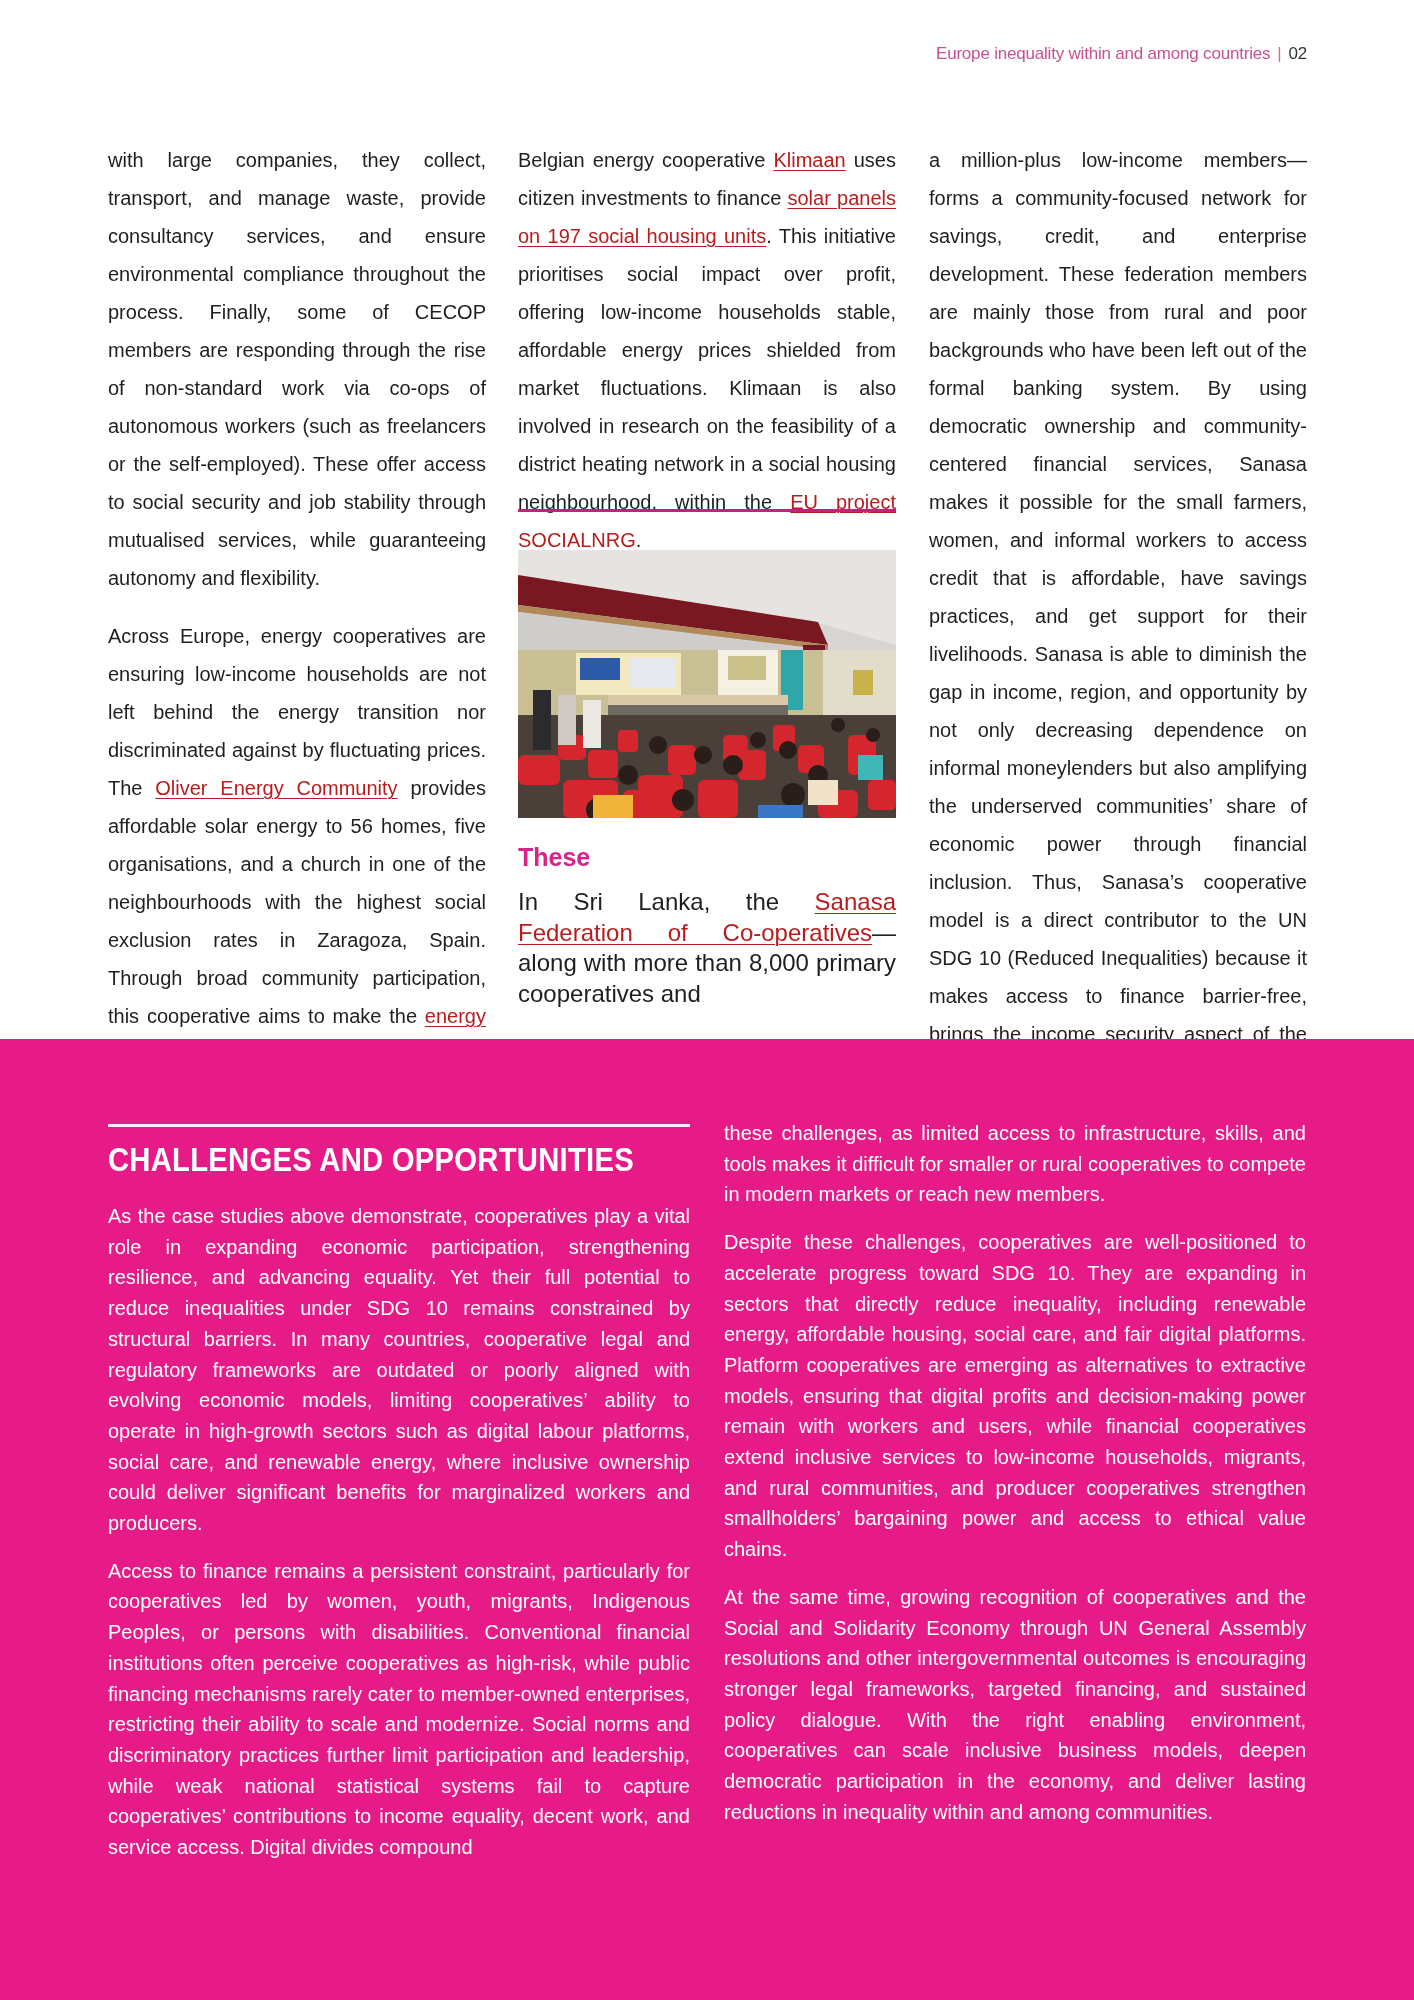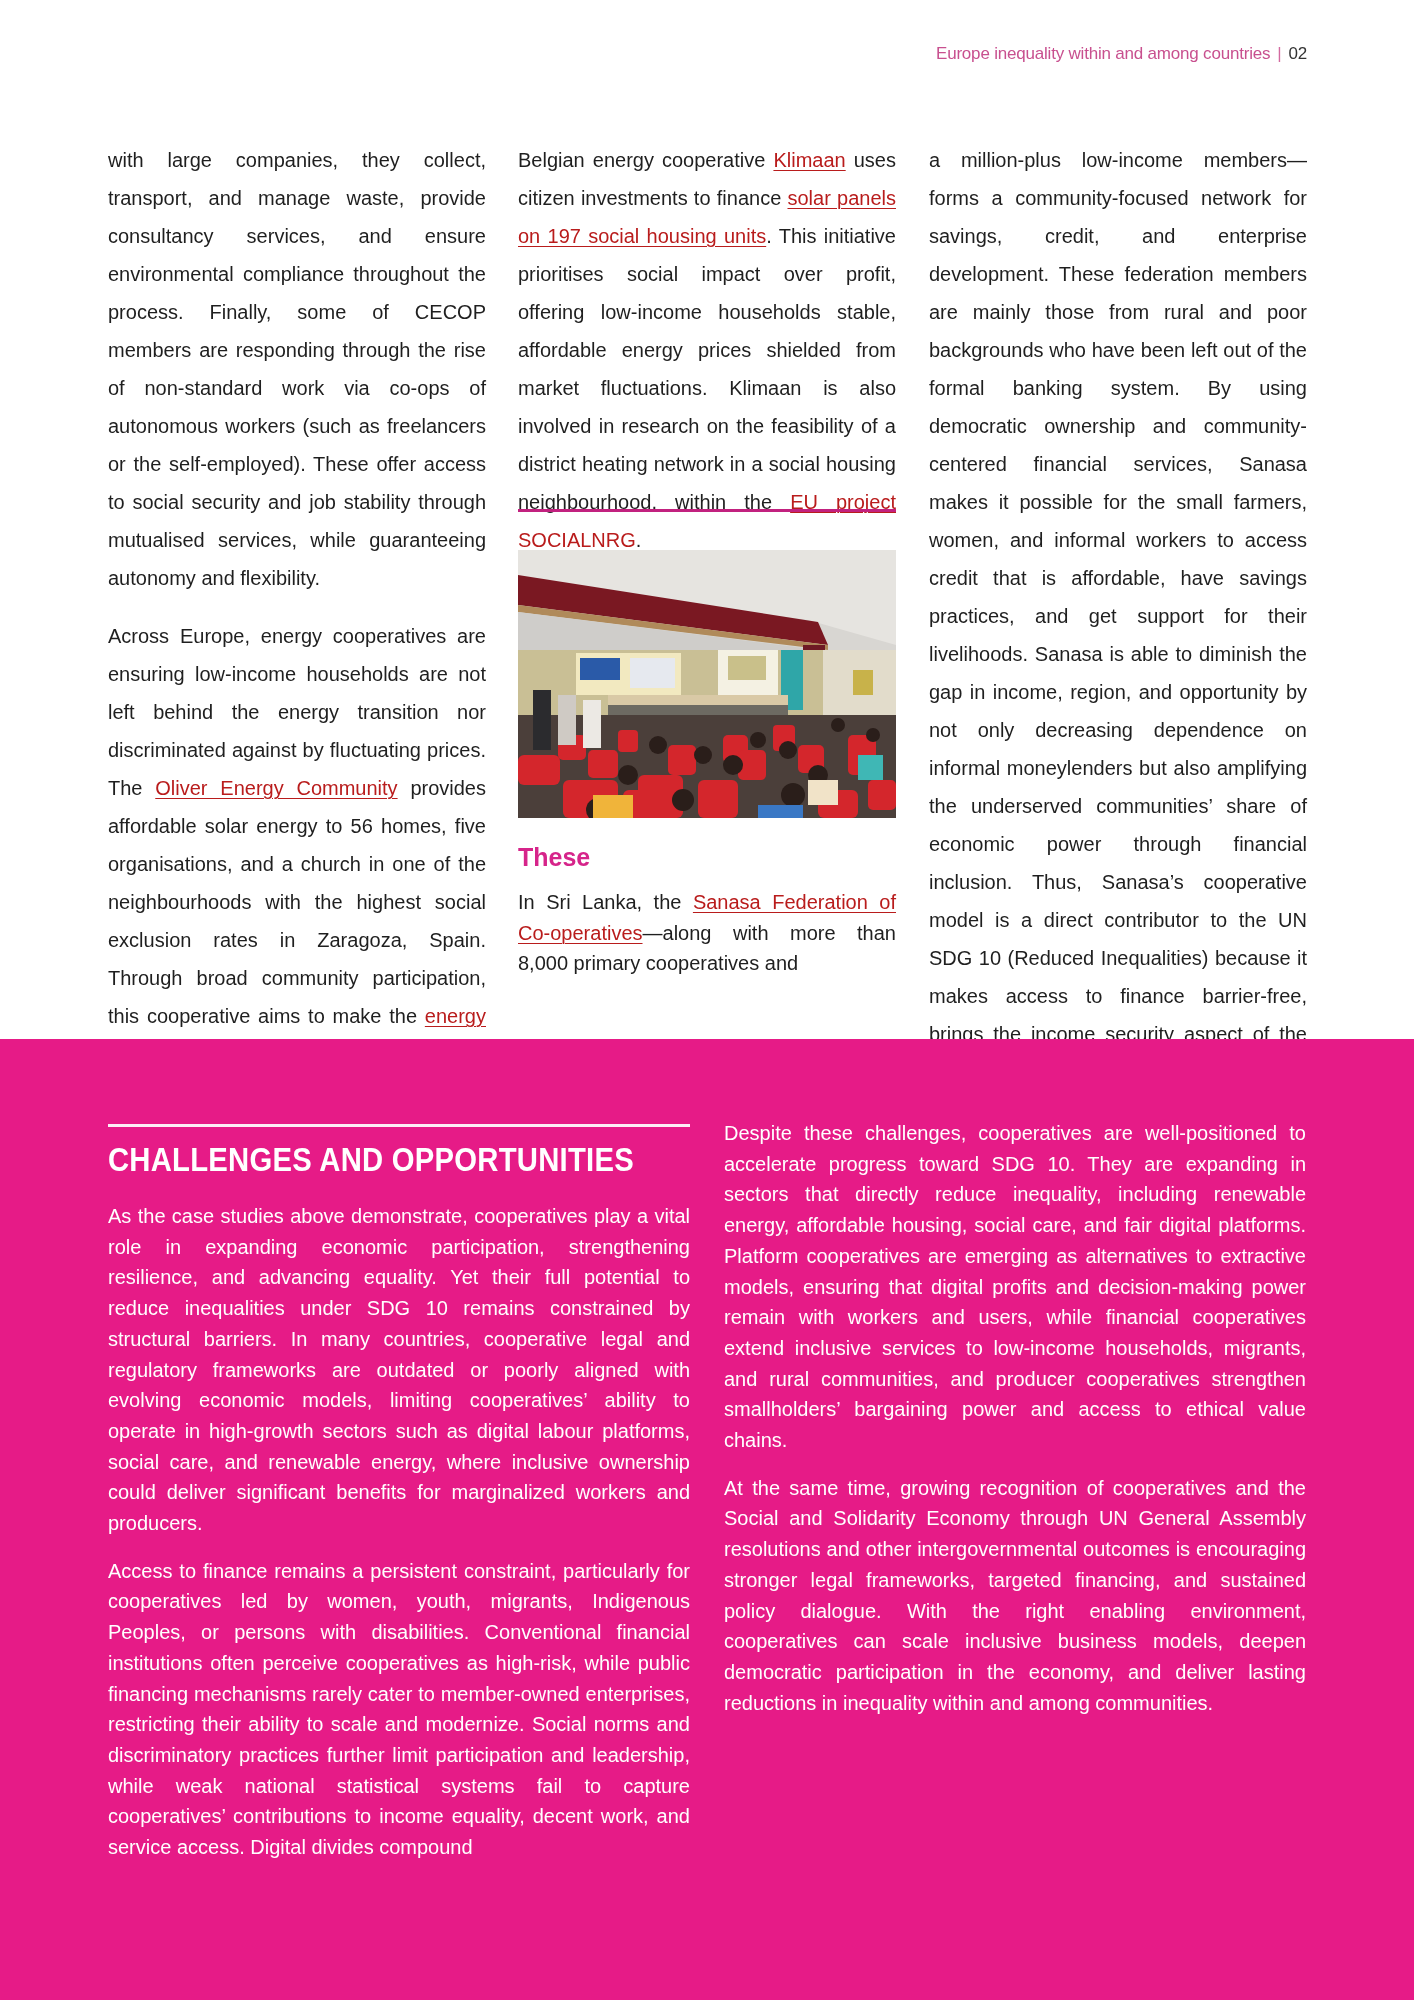--- a/index.html
+++ b/index.html
@@ -41,7 +41,7 @@
     }
     .asia-body {
       position: absolute; left: 518px; top: 887px; width: 378px;
-      font-size: 20px; line-height: 30.5px; text-align: justify; color: #1f1f1f;
+      font-size: 24px; line-height: 30.5px; text-align: justify; color: #1f1f1f;
     }
 
     .pink-band {

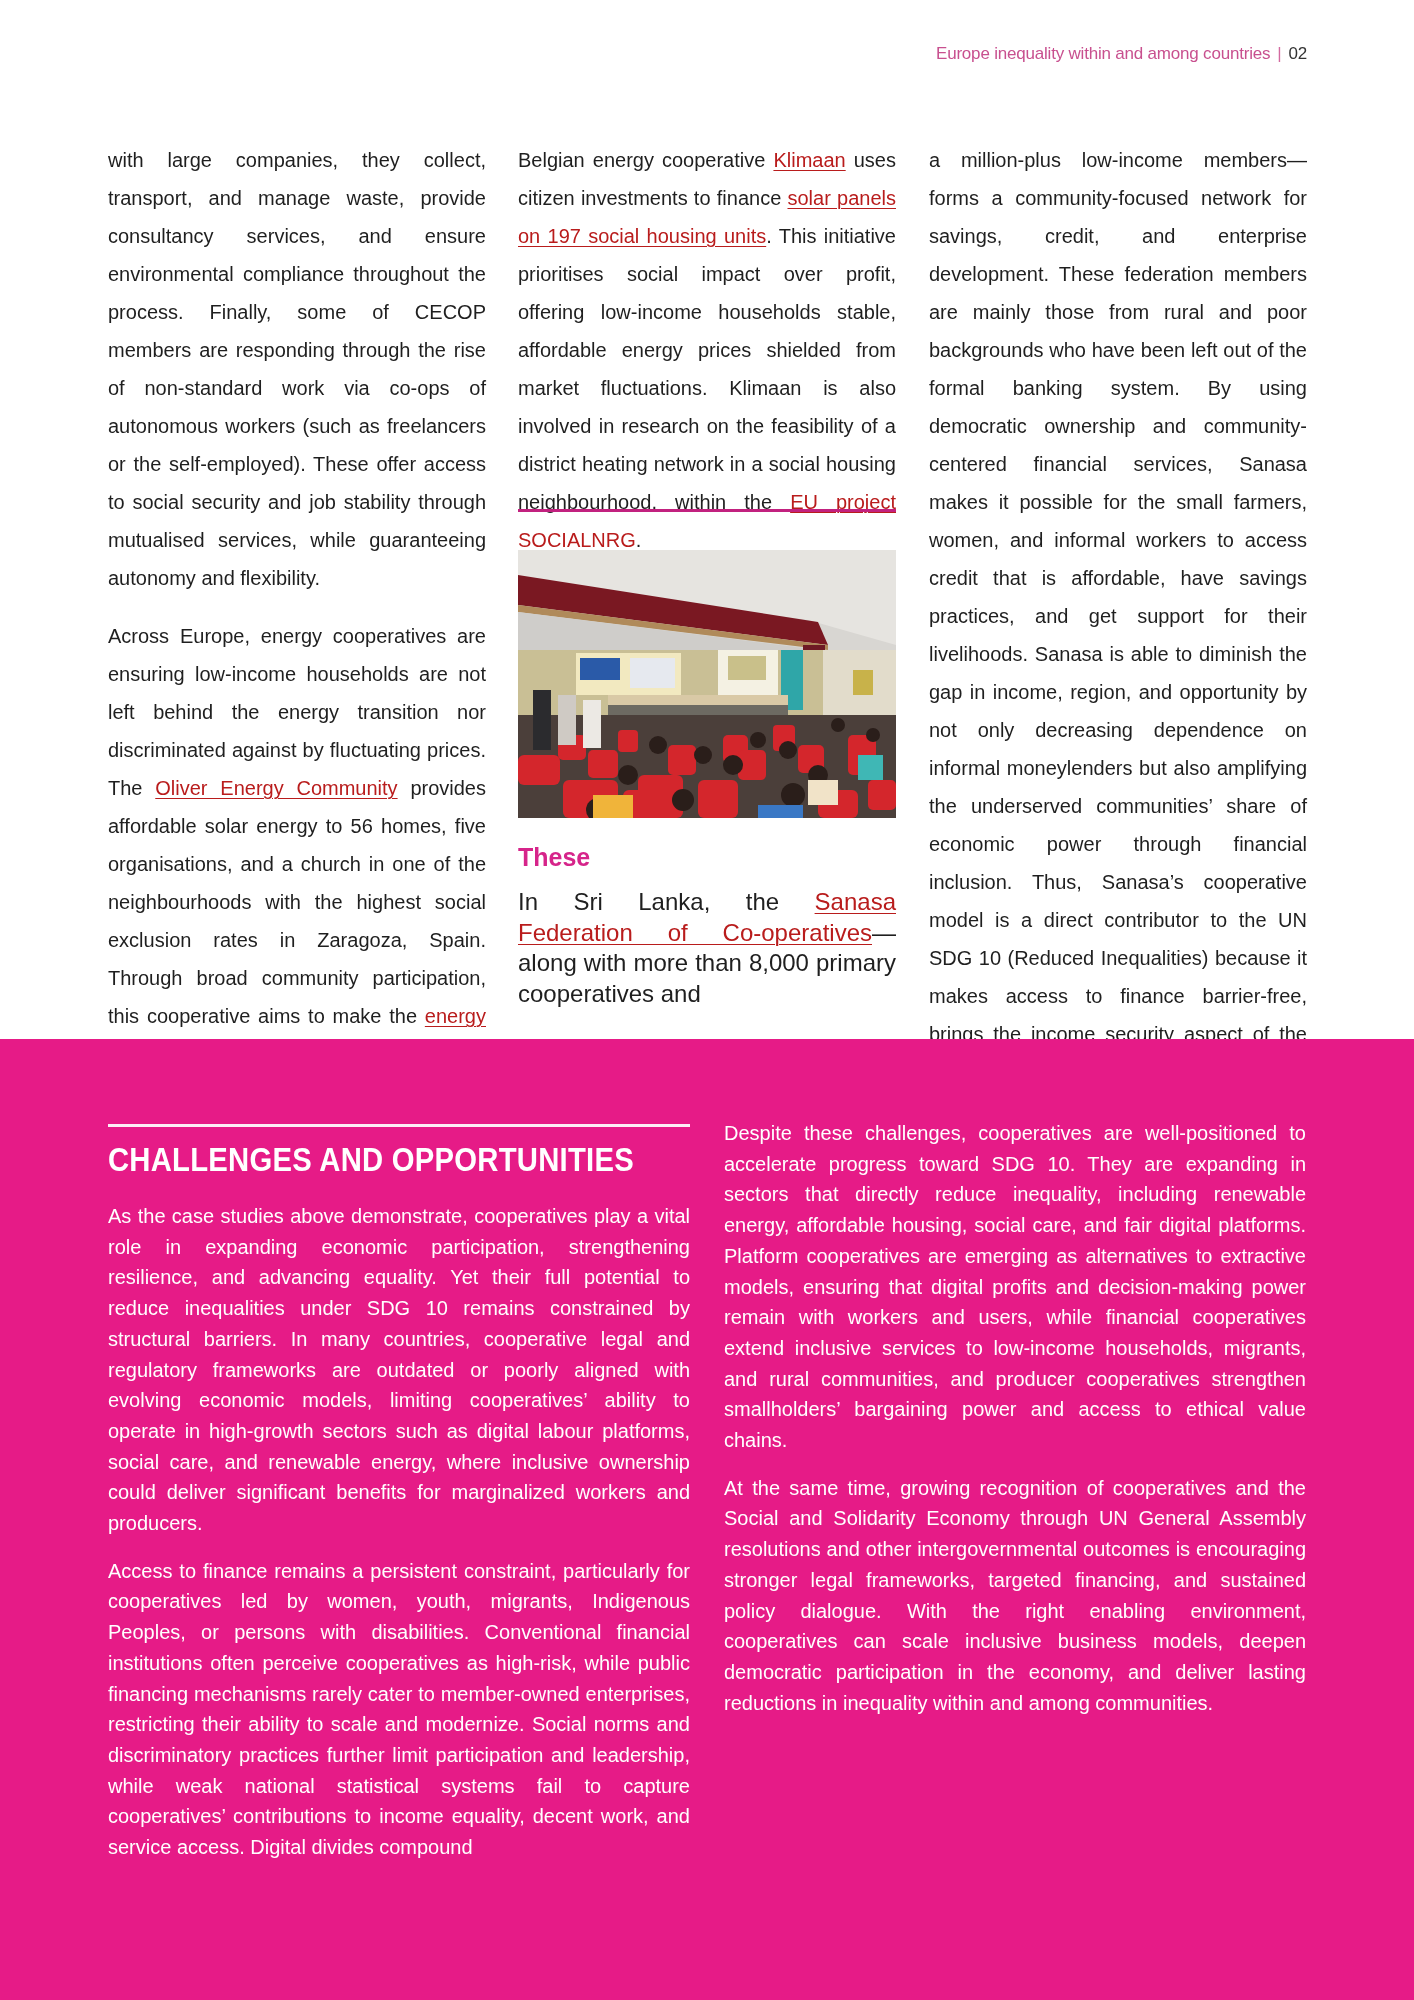--- a/index.html
+++ b/index.html
@@ -175,6 +175,7 @@
 </div>
 
 <div class="pcol pcol-2">
+  <p>these challenges, as limited access to infrastructure, skills, and tools makes it difficult for smaller or rural cooperatives to compete in modern markets or reach new members.</p>
   <p>Despite these challenges, cooperatives are well-positioned to accelerate progress toward SDG 10. They are expanding in sectors that directly reduce inequality, including renewable energy, affordable housing, social care, and fair digital platforms. Platform cooperatives are emerging as alternatives to extractive models, ensuring that digital profits and decision-making power remain with workers and users, while financial cooperatives extend inclusive services to low-income households, migrants, and rural communities, and producer cooperatives strengthen smallholders’ bargaining power and access to ethical value chains.</p>
   <p>At the same time, growing recognition of cooperatives and the Social and Solidarity Economy through UN General Assembly resolutions and other intergovernmental outcomes is encouraging stronger legal frameworks, targeted financing, and sustained policy dialogue. With the right enabling environment, cooperatives can scale inclusive business models, deepen democratic participation in the economy, and deliver lasting reductions in inequality within and among communities.</p>
 </div>

